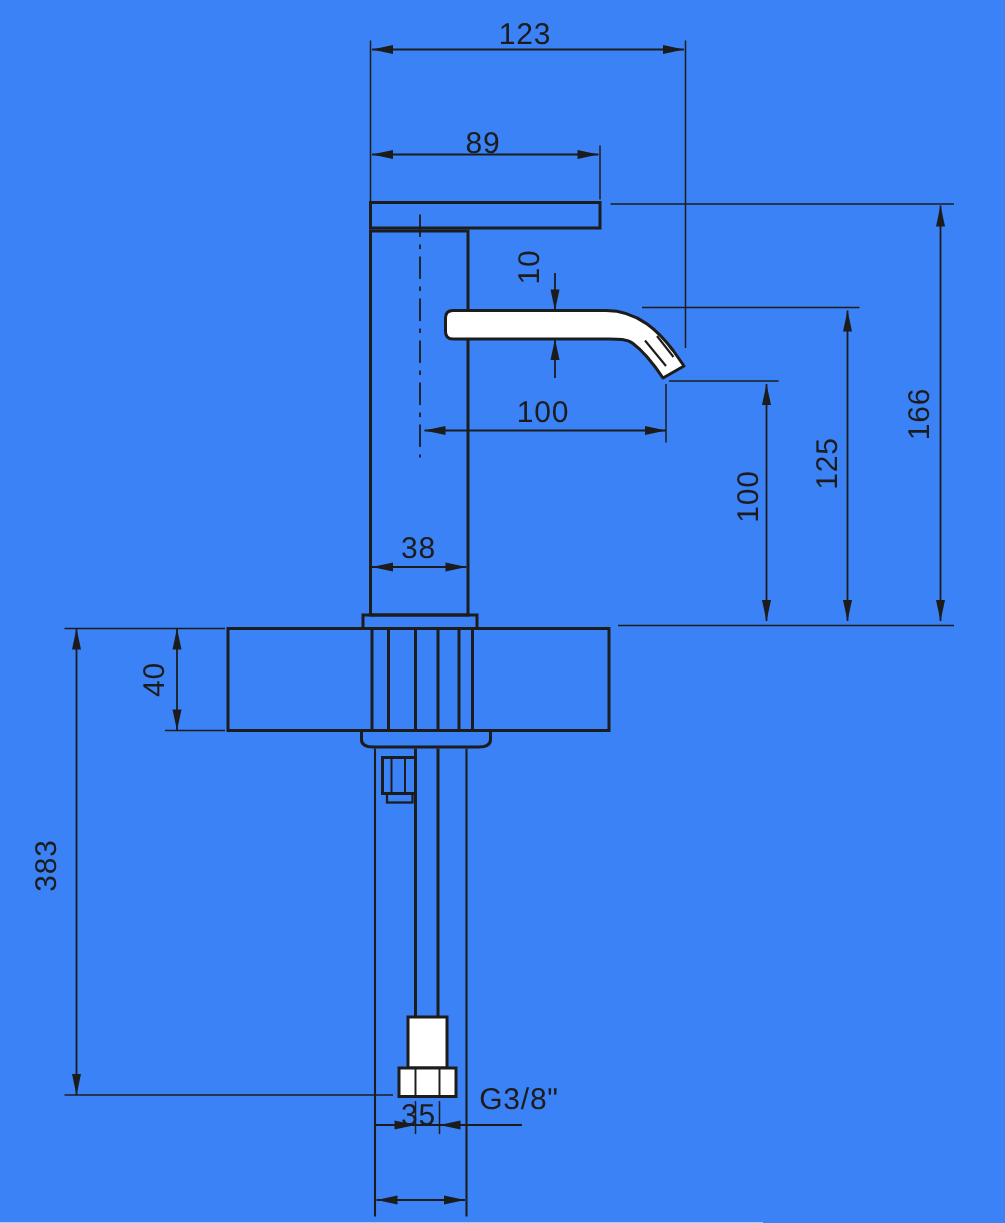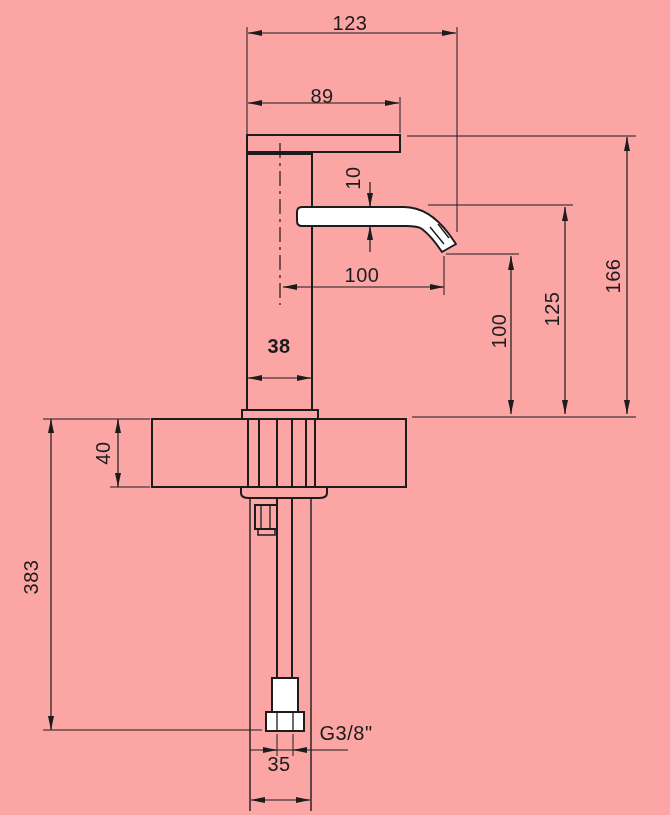--- a/index.html
+++ b/index.html
@@ -4,7 +4,7 @@
 <style>
   html,body{margin:0;padding:0;background:#fff;}
   .sheet{
-    position:relative;width:670px;height:815px;background:#fca5a5;overflow:hidden;
+    position:relative;width:670px;height:815px;background:#3b82f6;overflow:hidden;
     font-family:"Liberation Sans",sans-serif;
   }
   .sheet svg{position:absolute;left:0;top:0;}

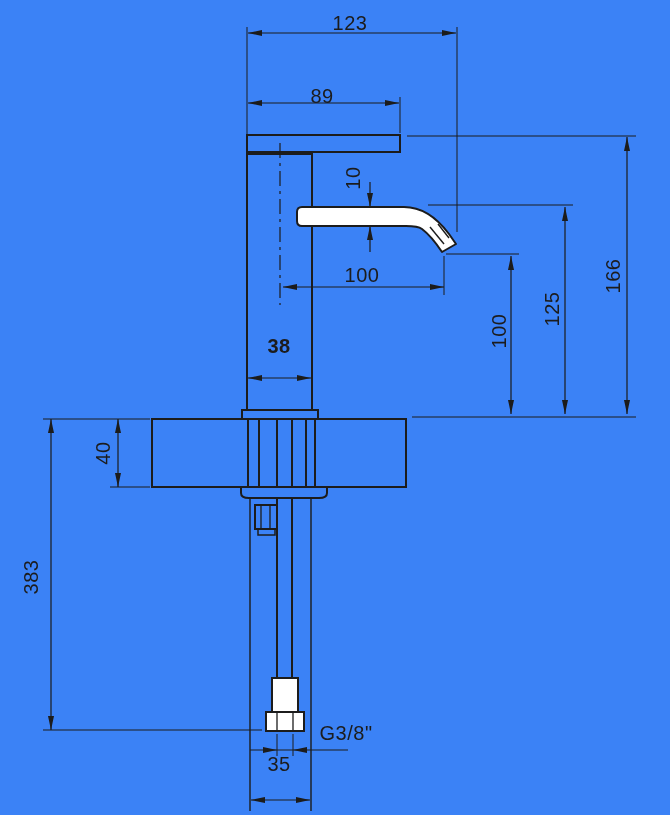--- a/index.html
+++ b/index.html
@@ -124,7 +124,7 @@
   <div class="dim-label rot" style="left:499px;top:331px;">100</div>
   <div class="dim-label rot" style="left:552px;top:309px;">125</div>
   <div class="dim-label rot" style="left:613px;top:276px;">166</div>
-  <div class="dim-label" style="left:279px;top:346px;font-weight:bold;">38</div>
+  <div class="dim-label" style="left:279px;top:366px;">38</div>
   <div class="dim-label rot" style="left:103px;top:453px;">40</div>
   <div class="dim-label rot" style="left:31px;top:577px;">383</div>
   <div class="dim-label" style="left:346px;top:733px;">G3/8"</div>

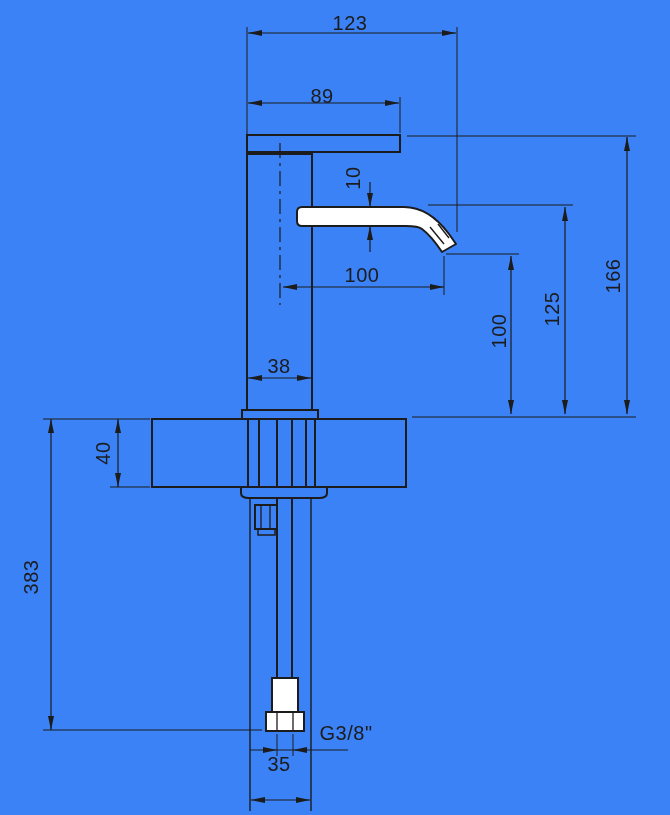--- a/index.html
+++ b/index.html
@@ -128,7 +128,7 @@
   <div class="dim-label rot" style="left:103px;top:453px;">40</div>
   <div class="dim-label rot" style="left:31px;top:577px;">383</div>
   <div class="dim-label" style="left:346px;top:733px;">G3/8"</div>
-  <div class="dim-label" style="left:279px;top:764px;">35</div>
+  <div class="dim-label" style="left:279px;top:744px;">35</div>
 
 </div>
 

